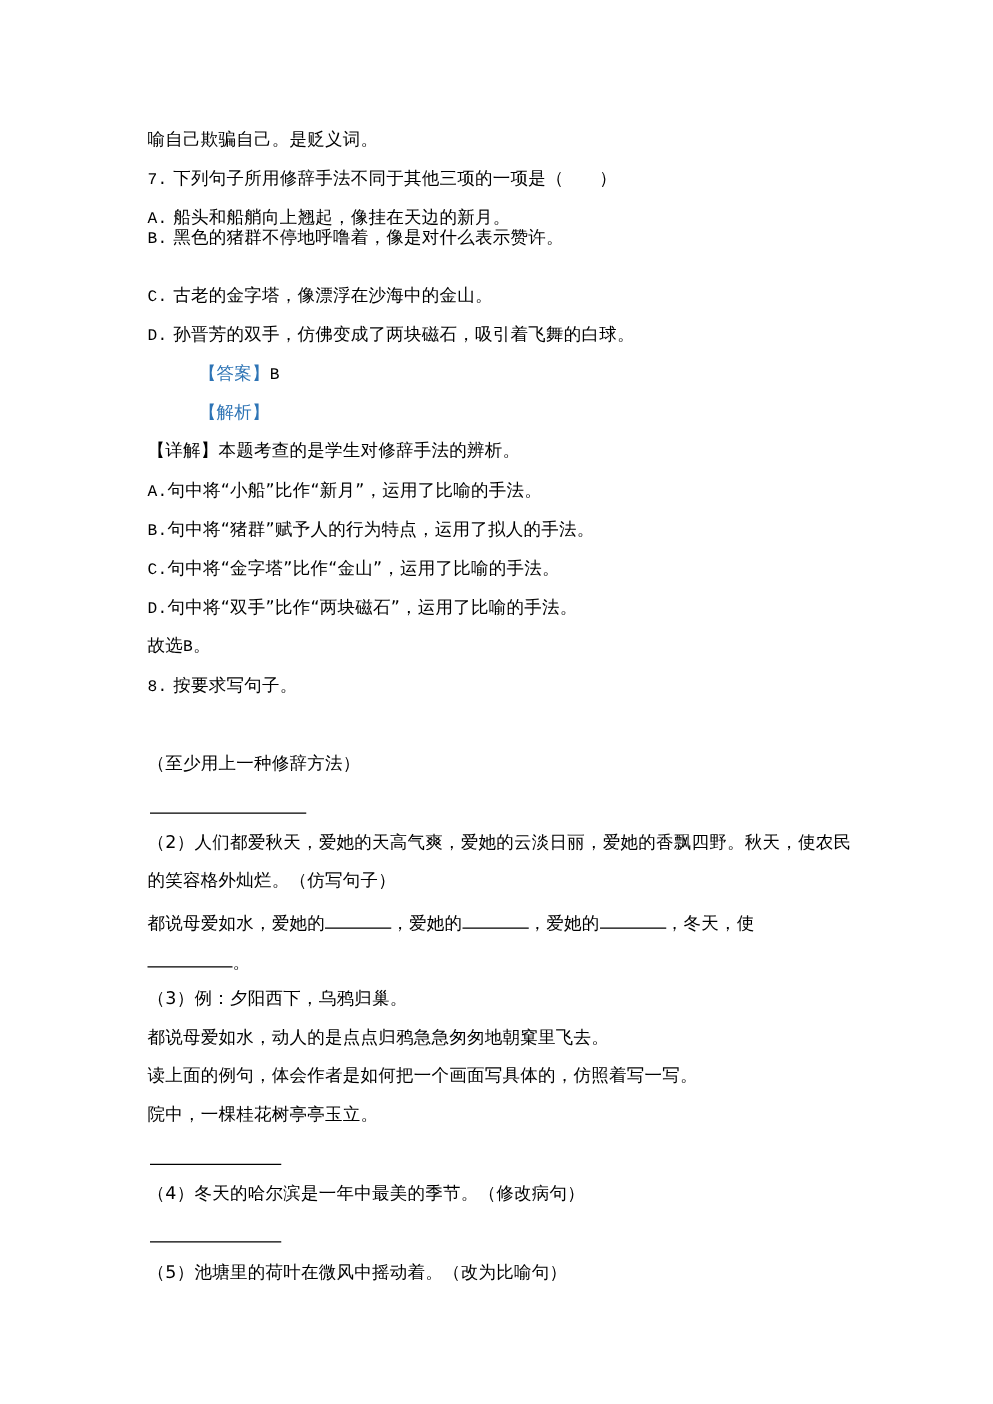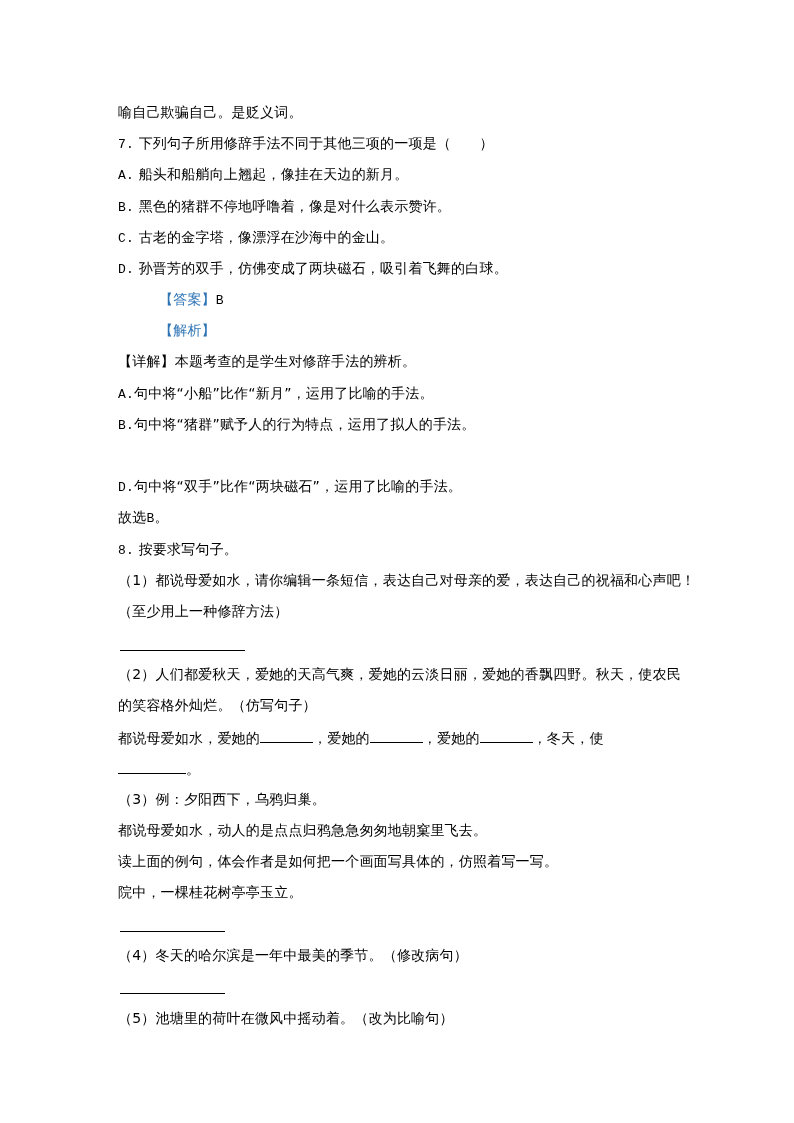--- a/index.html
+++ b/index.html
@@ -28,7 +28,7 @@
     <span class="mono">A.</span>
     <span>船头和船艄向上翘起，像挂在天边的新月。</span>
   </div>
-  <div class="line" style="top:198px">
+  <div class="line" style="top:182px">
     <span class="mono">B.</span>
     <span>黑色的猪群不停地呼噜着，像是对什么表示赞许。</span>
   </div>

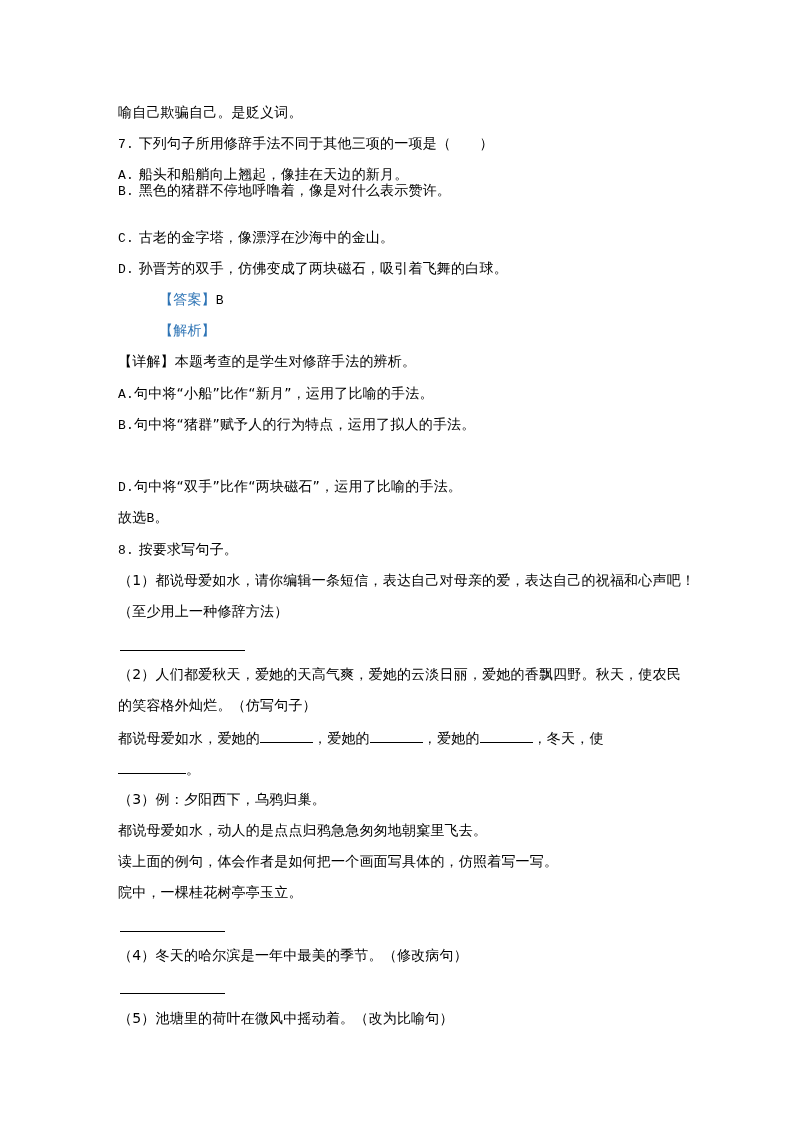--- a/index.html
+++ b/index.html
@@ -59,6 +59,9 @@
   <div class="line" style="top:385px">
     <span class="mono">A.</span><span>句中将“小船”比作“新月”，运用了比喻的手法。</span>
   </div>
+  <div class="line" style="top:447px">
+    <span class="mono">C.</span><span>句中将“金字塔”比作“金山”，运用了比喻的手法。</span>
+  </div>
   <div class="line" style="top:478px">
     <span class="mono">D.</span><span>句中将“双手”比作“两块磁石”，运用了比喻的手法。</span>
   </div>

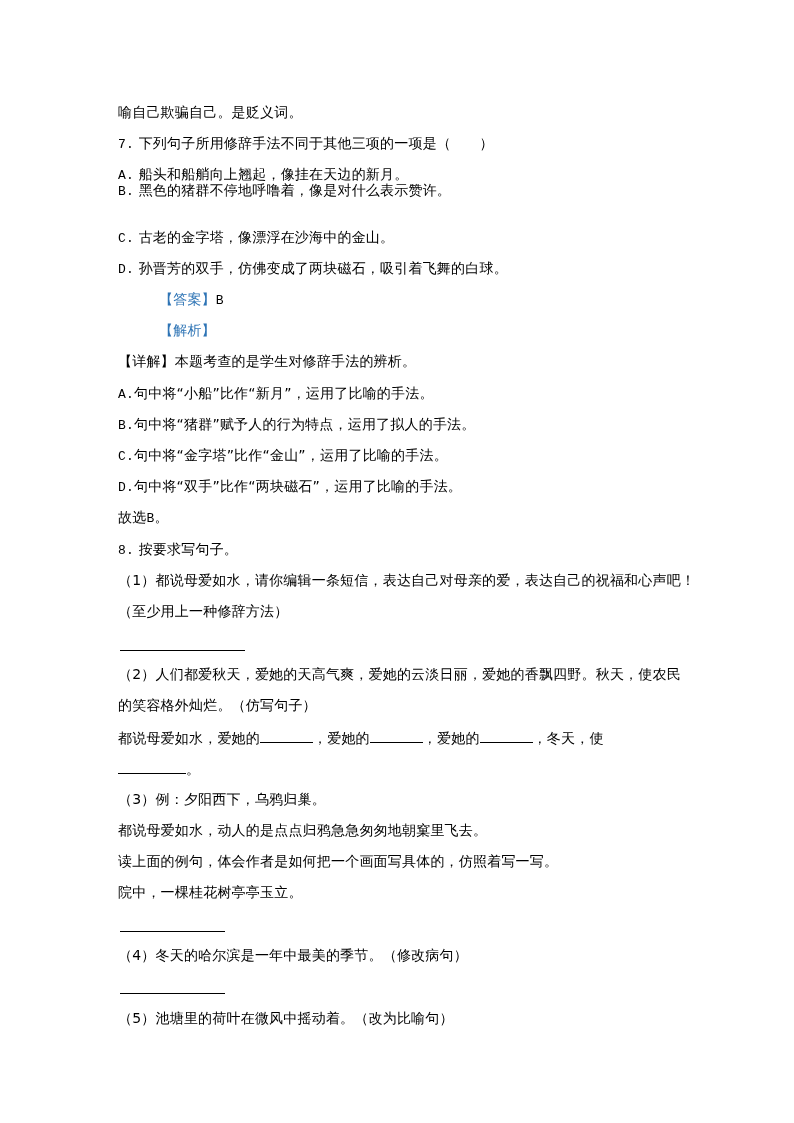--- a/index.html
+++ b/index.html
@@ -75,7 +75,6 @@
     <span>按要求写句子。</span>
   </div>
 
-  <div class="line" style="top:572px">（1）都说母爱如水，请你编辑一条短信，表达自己对母亲的爱，表达自己的祝福和心声吧！</div>
   <div class="line" style="top:603px">（至少用上一种修辞方法）</div>
   <div class="rule" style="left:120px; top:650px; width:125px;"></div>
 

